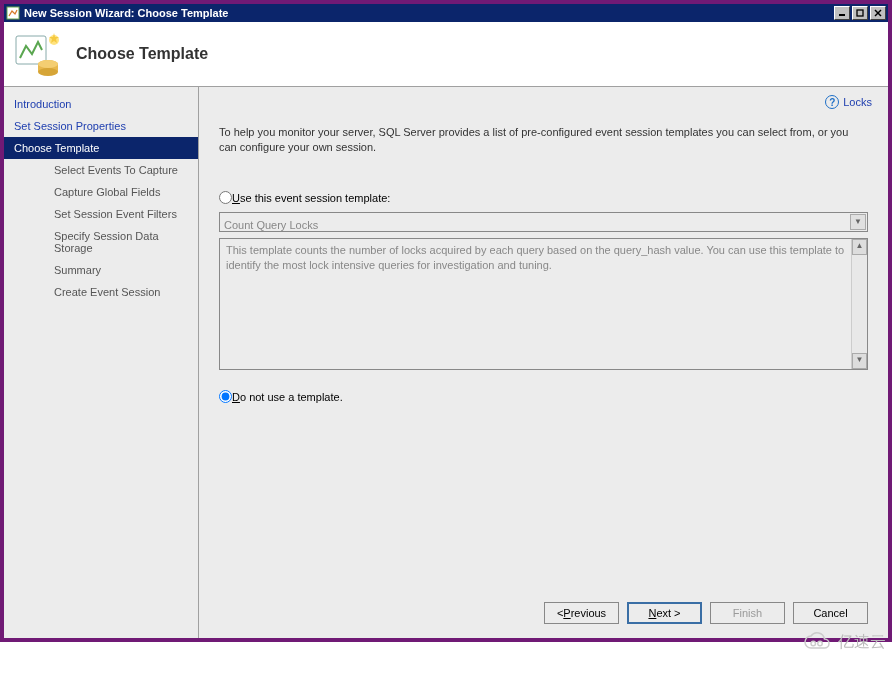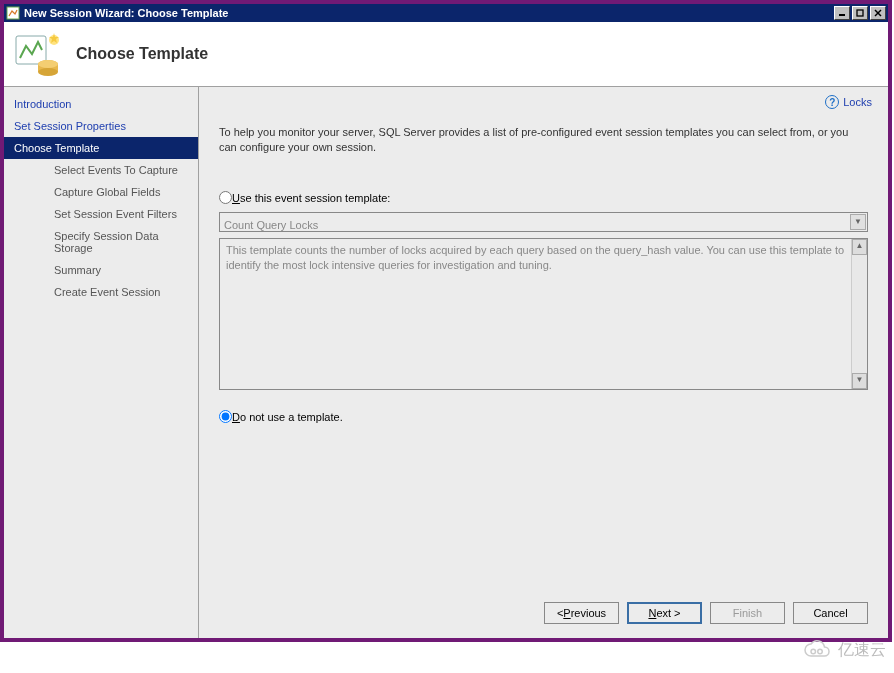--- a/index.html
+++ b/index.html
@@ -171,7 +171,7 @@
   }
   .description-box {
     margin-top: 6px;
-    height: 152px;
+    height: 132px;
     border: 1px solid #888;
     background: #ececec;
     color: #888;

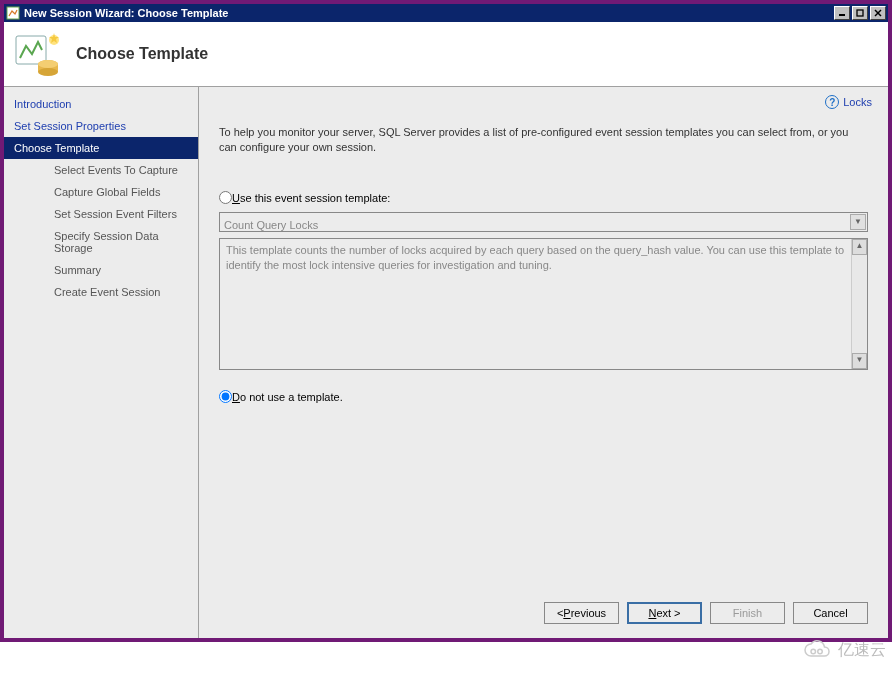--- a/index.html
+++ b/index.html
@@ -230,7 +230,7 @@
   .watermark {
     position: absolute;
     right: 8px;
-    bottom: 12px;
+    bottom: 20px;
     display: flex;
     align-items: center;
     gap: 6px;

